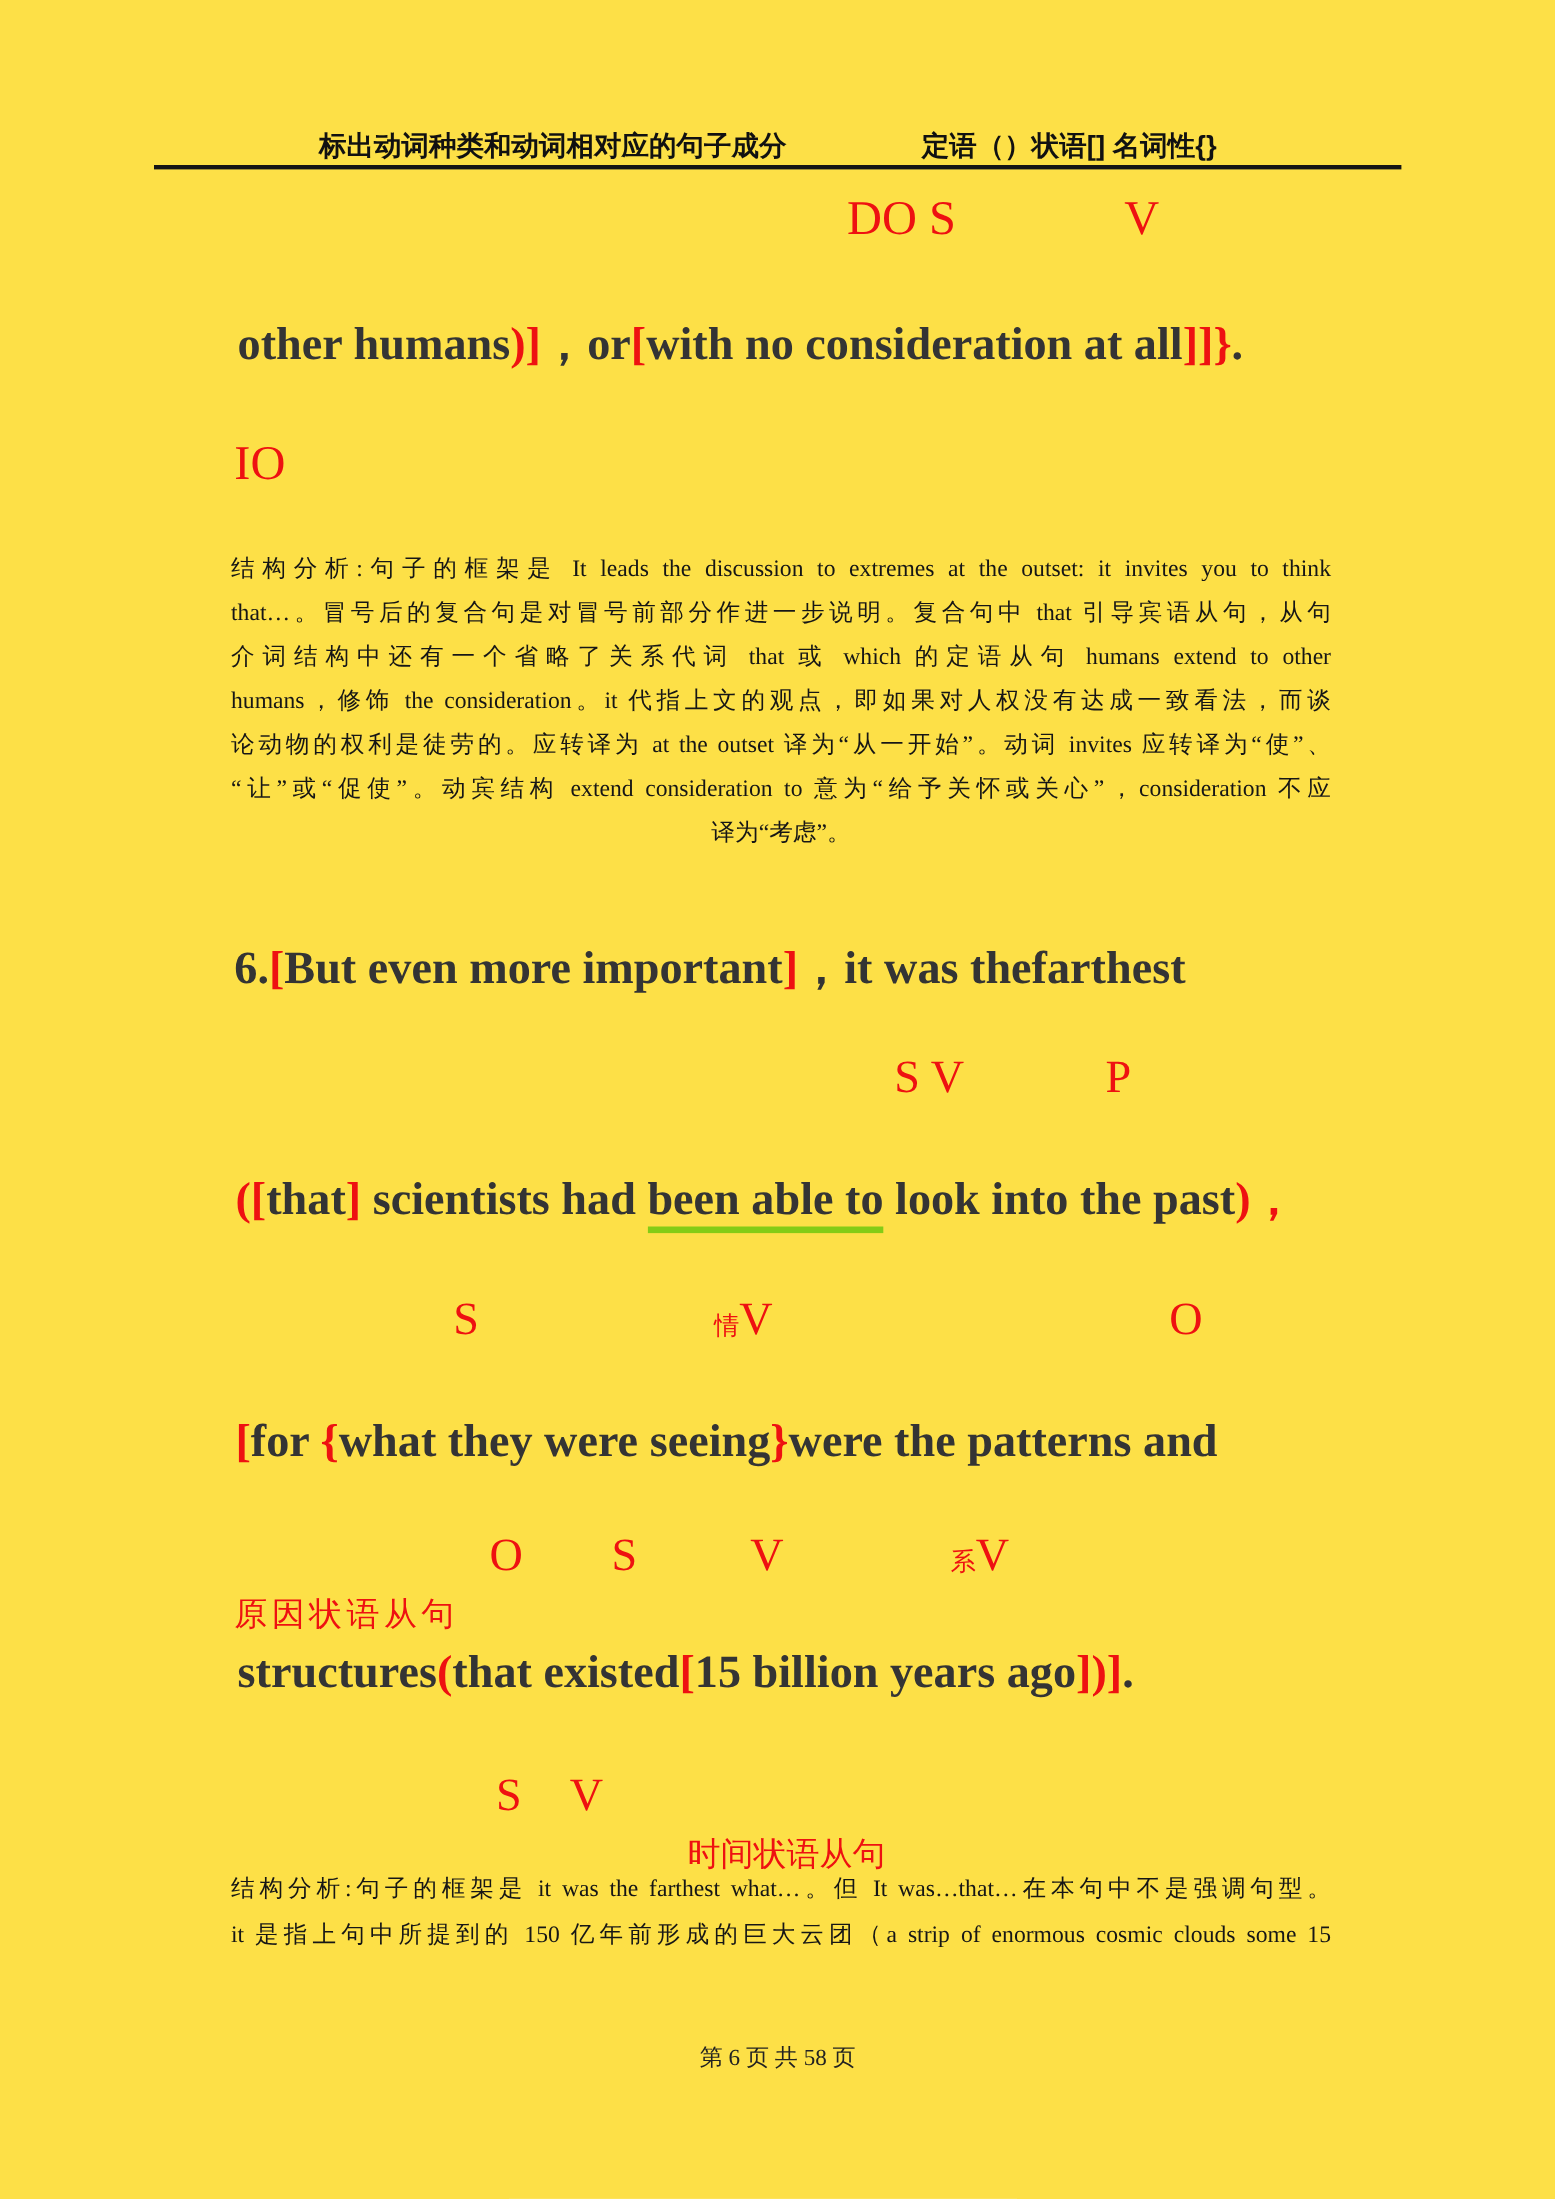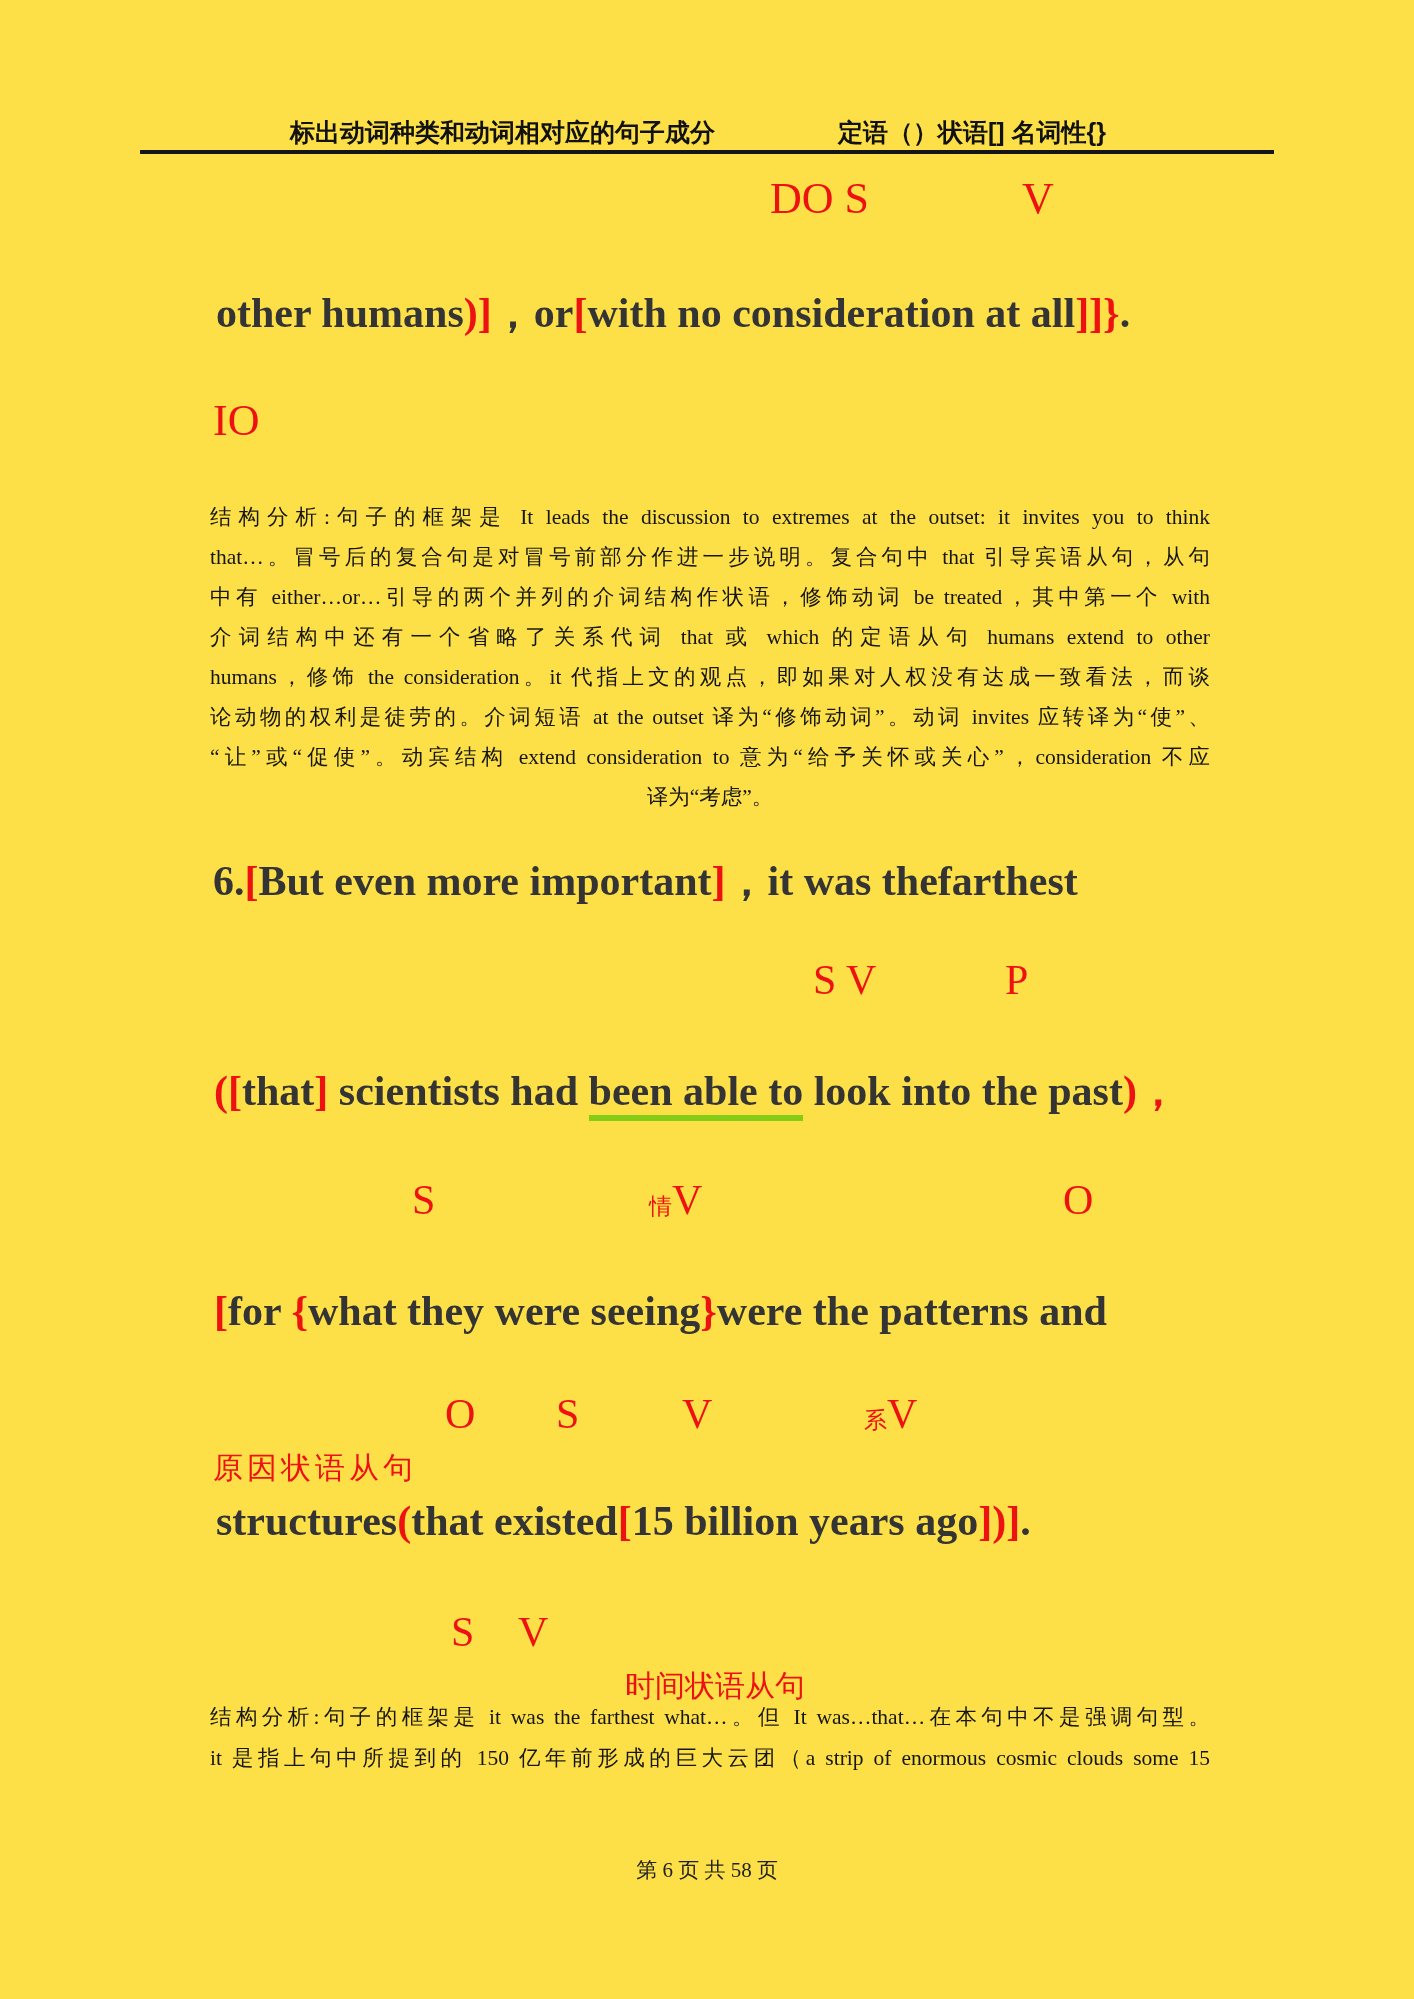--- a/index.html
+++ b/index.html
@@ -50,7 +50,6 @@
   <div class="para" style="left:210px;top:497px;">
     <div class="ln just">结构分析:句子的框架是 It leads the discussion to extremes at the outset: it invites you to think</div>
     <div class="ln just">that…。冒号后的复合句是对冒号前部分作进一步说明。复合句中 that 引导宾语从句，从句</div>
-    <div class="ln just">中有 either…or…引导的两个并列的介词结构作状语，修饰动词 be treated，其中第一个 with</div>
     <div class="ln just">介词结构中还有一个省略了关系代词 that 或 which 的定语从句 humans extend to other</div>
     <div class="ln just">humans，修饰 the consideration。it 代指上文的观点，即如果对人权没有达成一致看法，而谈</div>
     <div class="ln just">论动物的权利是徒劳的。介词短语 at the outset 译为“修饰动词”。动词 invites 应转译为“使”、</div>

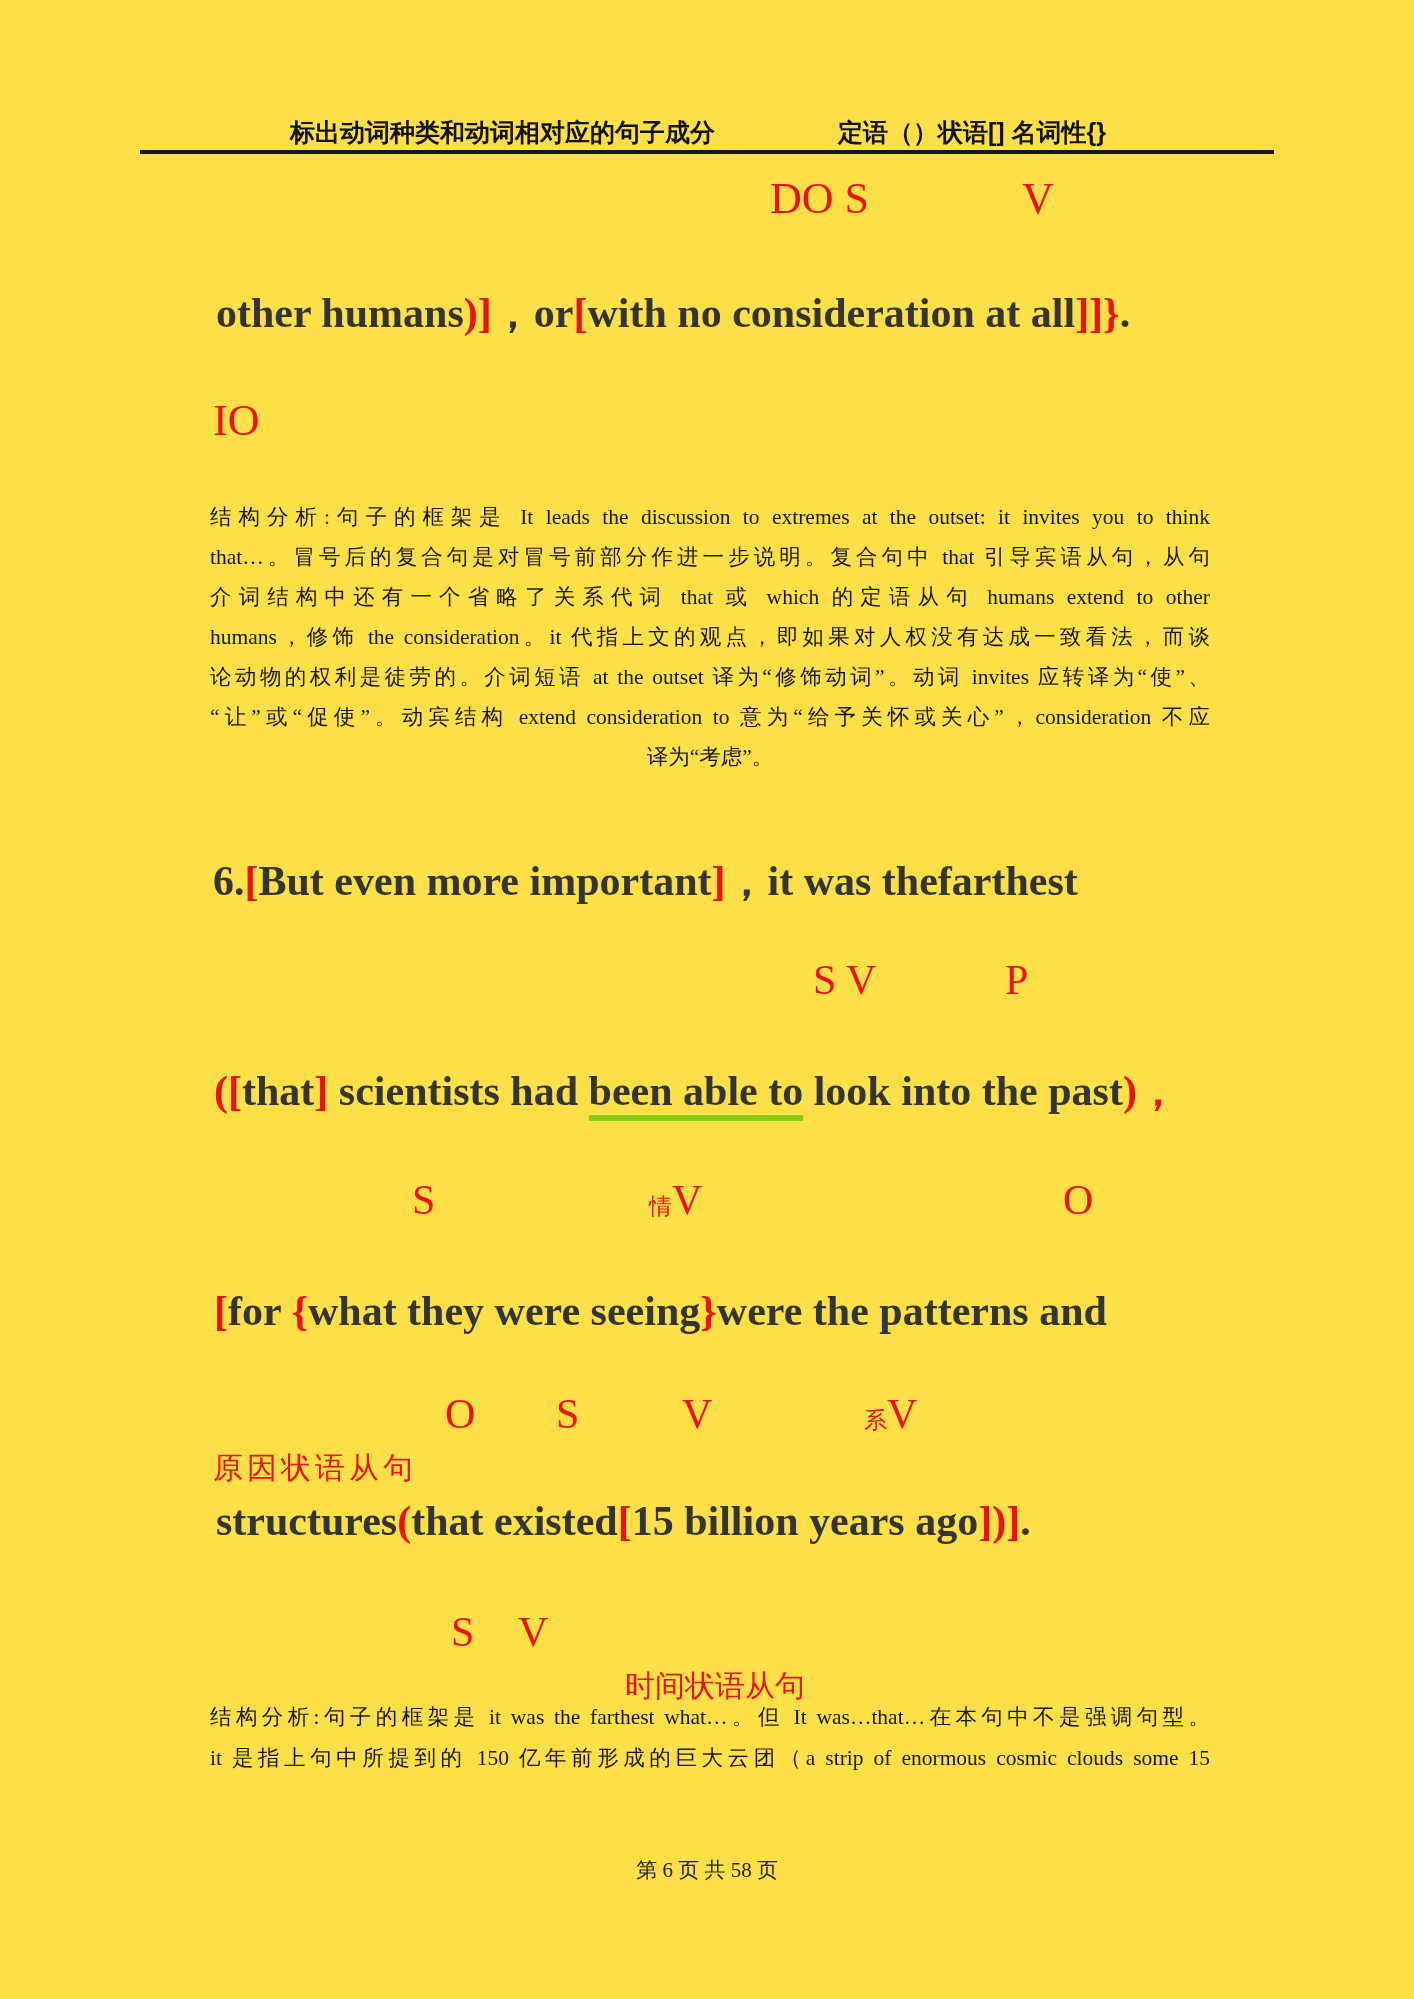--- a/index.html
+++ b/index.html
@@ -52,7 +52,7 @@
     <div class="ln just">that…。冒号后的复合句是对冒号前部分作进一步说明。复合句中 that 引导宾语从句，从句</div>
     <div class="ln just">介词结构中还有一个省略了关系代词 that 或 which 的定语从句 humans extend to other</div>
     <div class="ln just">humans，修饰 the consideration。it 代指上文的观点，即如果对人权没有达成一致看法，而谈</div>
-    <div class="ln just">论动物的权利是徒劳的。介词短语 at the outset 译为“修饰动词”。动词 invites 应转译为“使”、</div>
+    <div class="ln just">论动物的权利是徒劳的。应转译为 at the outset 译为“从一开始”。动词 invites 应转译为“使”、</div>
     <div class="ln just">“让”或“促使”。动宾结构 extend consideration to 意为“给予关怀或关心”，consideration 不应</div>
     <div class="ln" style="text-align:center;">译为“考虑”。</div>
   </div>

